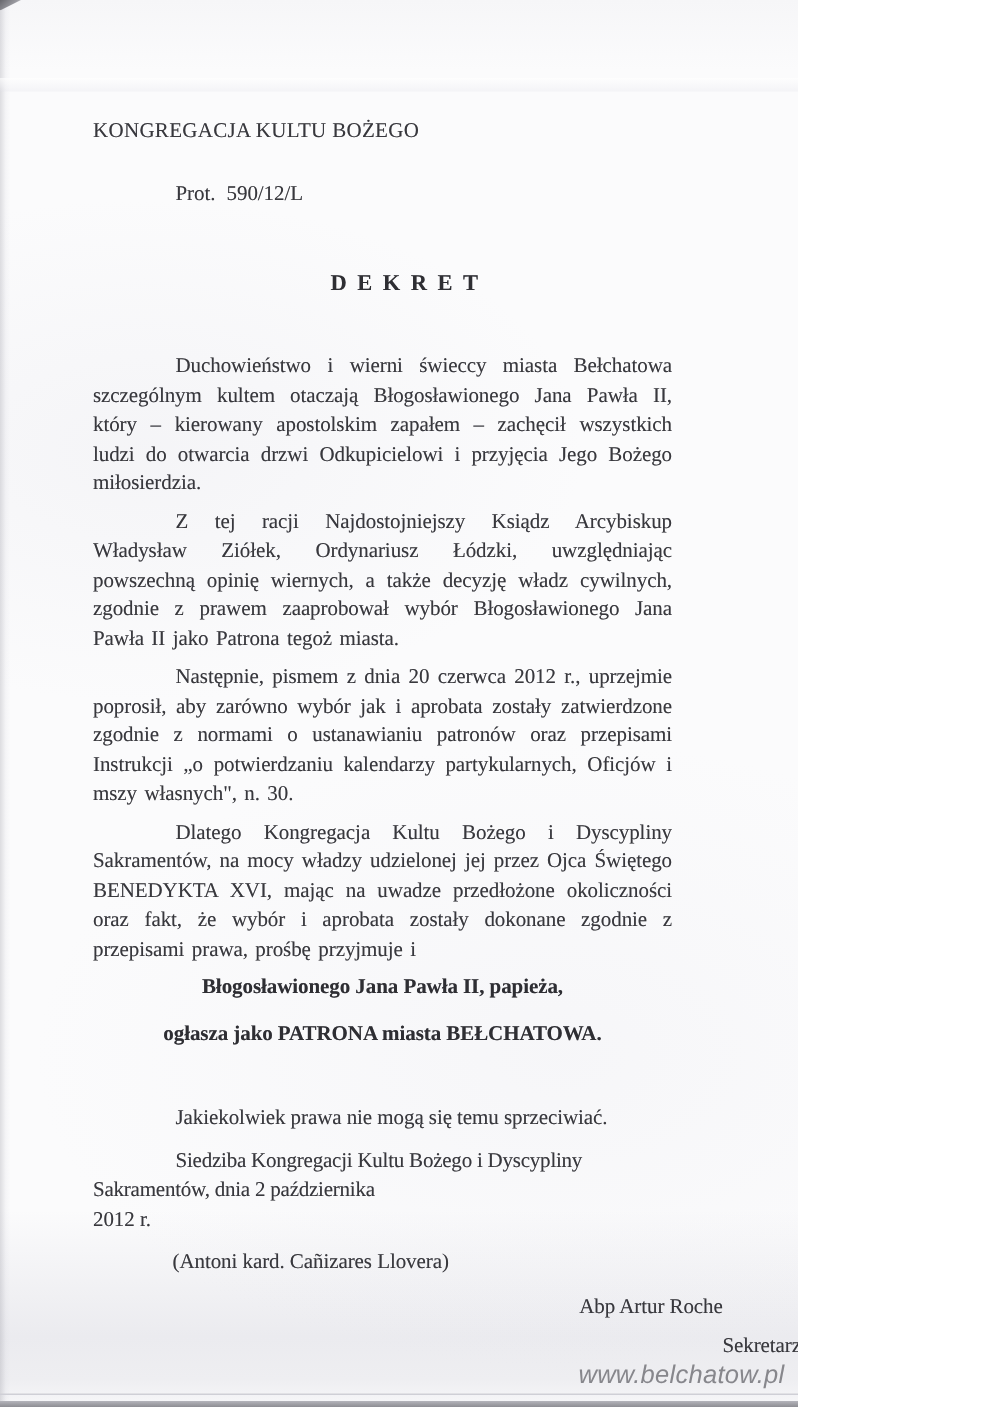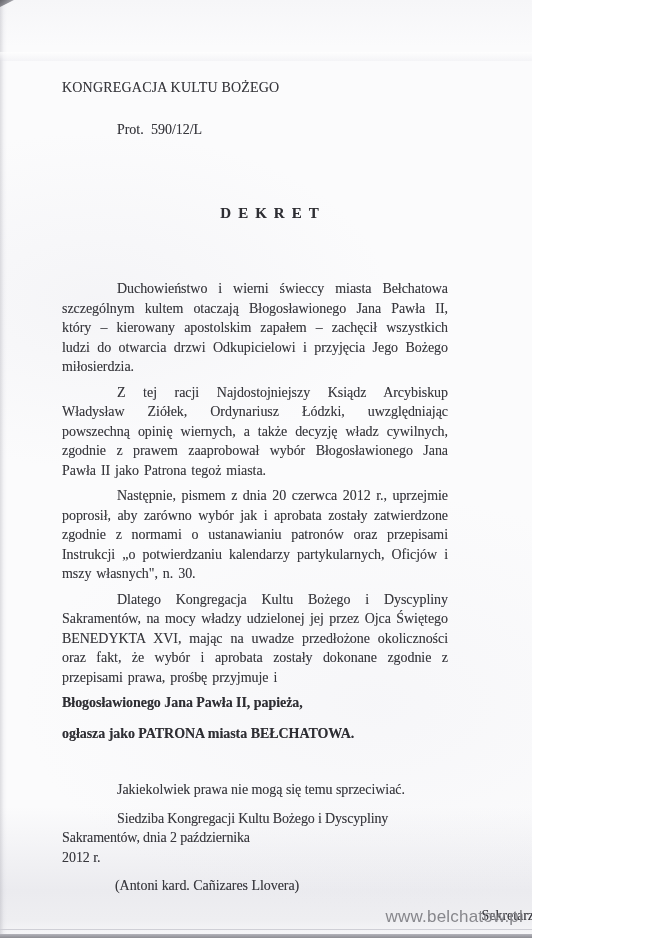--- a/index.html
+++ b/index.html
@@ -59,7 +59,7 @@
   .protocol { margin-top: 23px; padding-left: 55px; word-spacing: 4px; }
 
   .decree-title {
-    margin-top: 64px;
+    margin-top: 40px;
     text-align: center;
     position: relative; left: 18px;
     font-weight: bold;

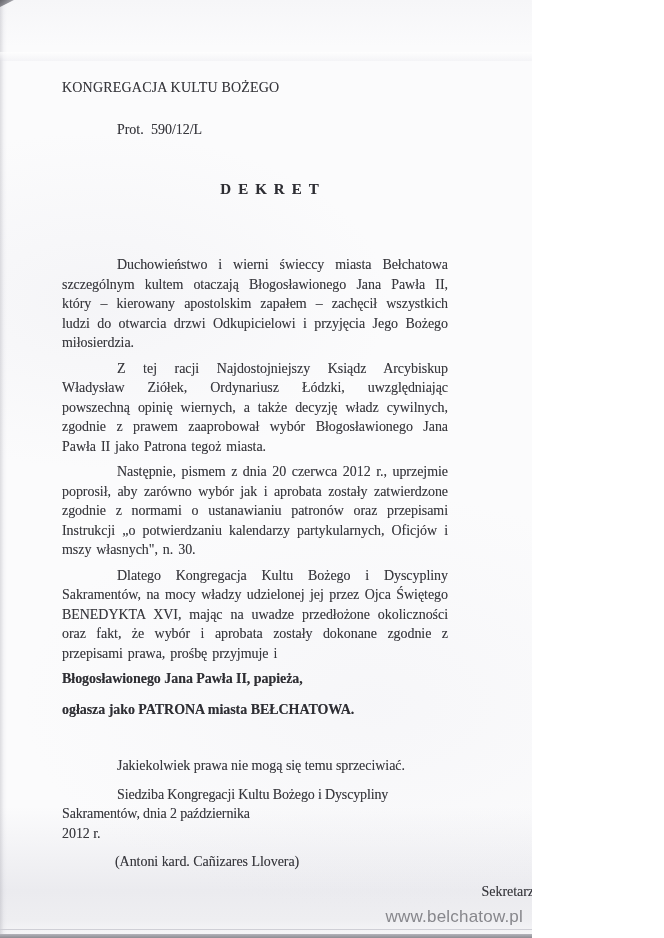--- a/index.html
+++ b/index.html
@@ -74,7 +74,7 @@
     text-indent: 55px;
     word-spacing: 1.5px;
   }
-  .para.first { margin-top: 56px; }
+  .para.first { margin-top: 36px; }
 
   .proclaim {
     text-align: left;

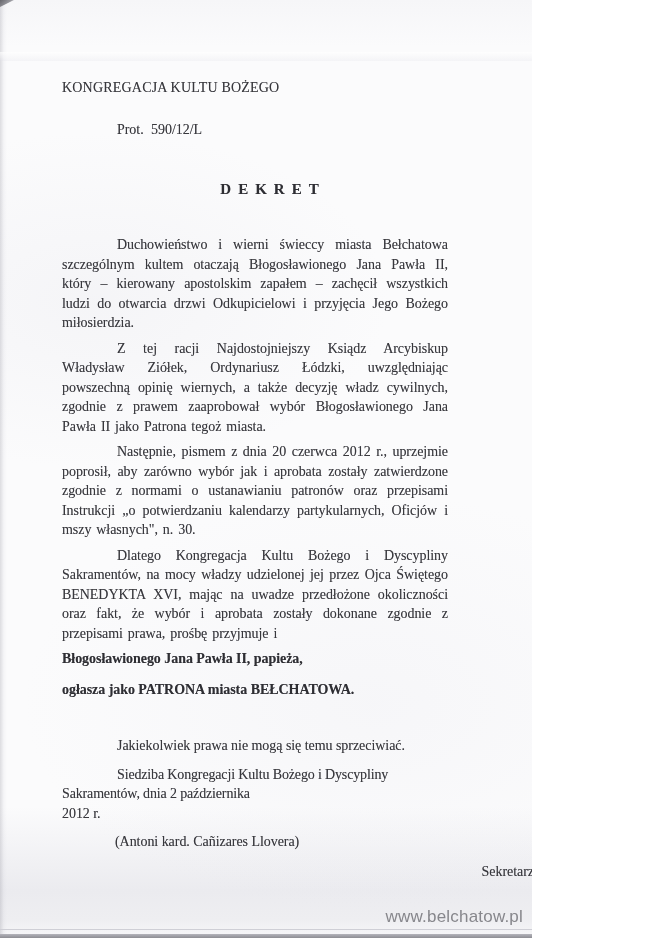--- a/index.html
+++ b/index.html
@@ -77,7 +77,7 @@
   .para.first { margin-top: 36px; }
 
   .proclaim {
-    text-align: left;
+    text-align: center;
     font-weight: bold;
     color: #2e2e33;
     line-height: 19.5px;

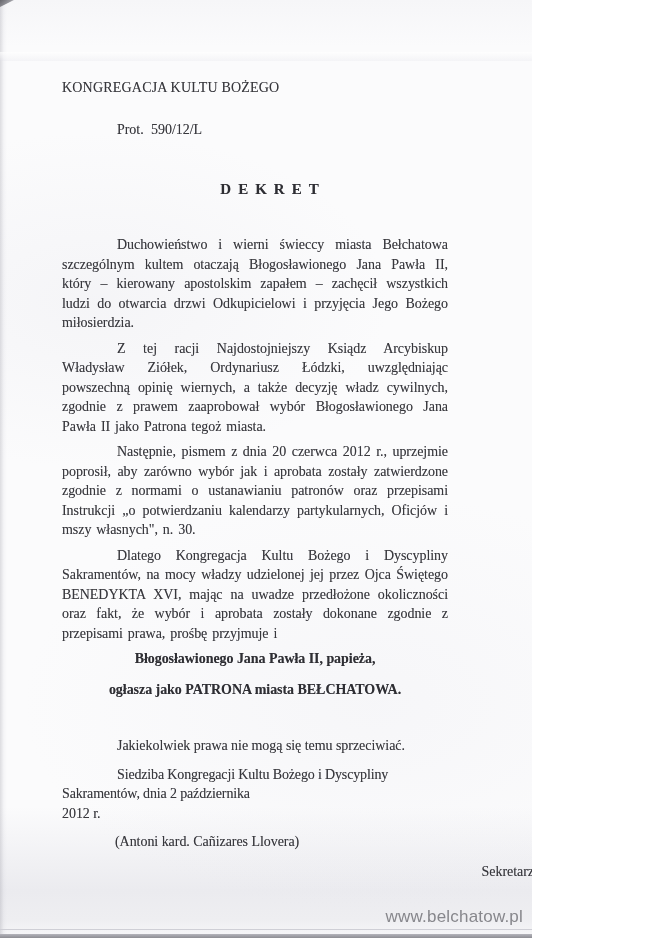--- a/index.html
+++ b/index.html
@@ -135,6 +135,7 @@
     <div class="prefect-name">(Antoni kard. Cañizares Llovera)</div>
 
     <div class="sig-right">
+      <div>Abp Artur Roche</div>
       <div class="secretary-title">Sekretarz</div>
     </div>
 

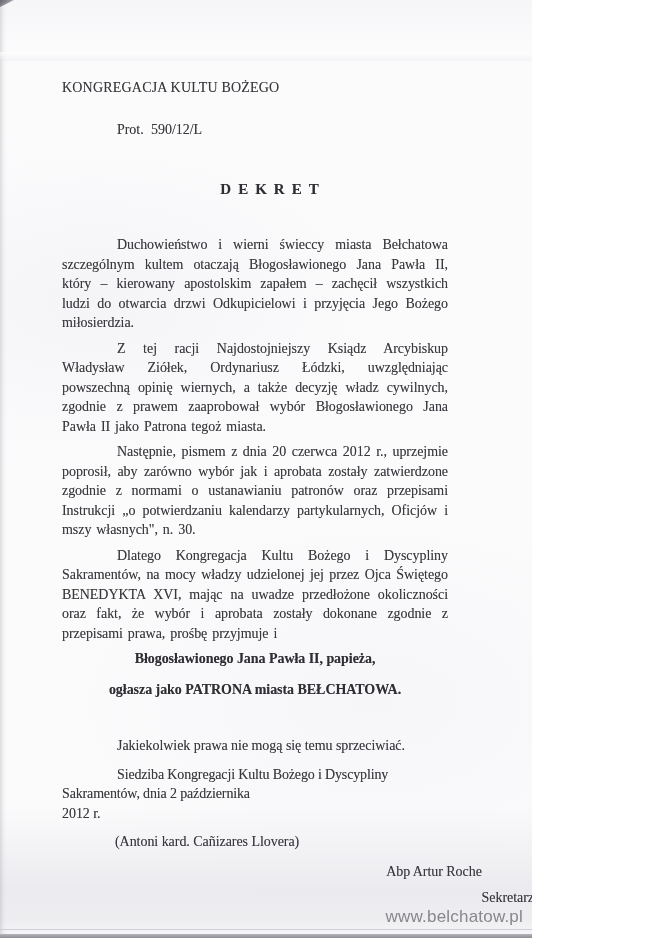--- a/index.html
+++ b/index.html
@@ -100,6 +100,7 @@
     letter-spacing: 0.2px;
     color: #87878c;
     text-shadow: none;
+    font-style: italic;
   }
 </style>
 </head>

